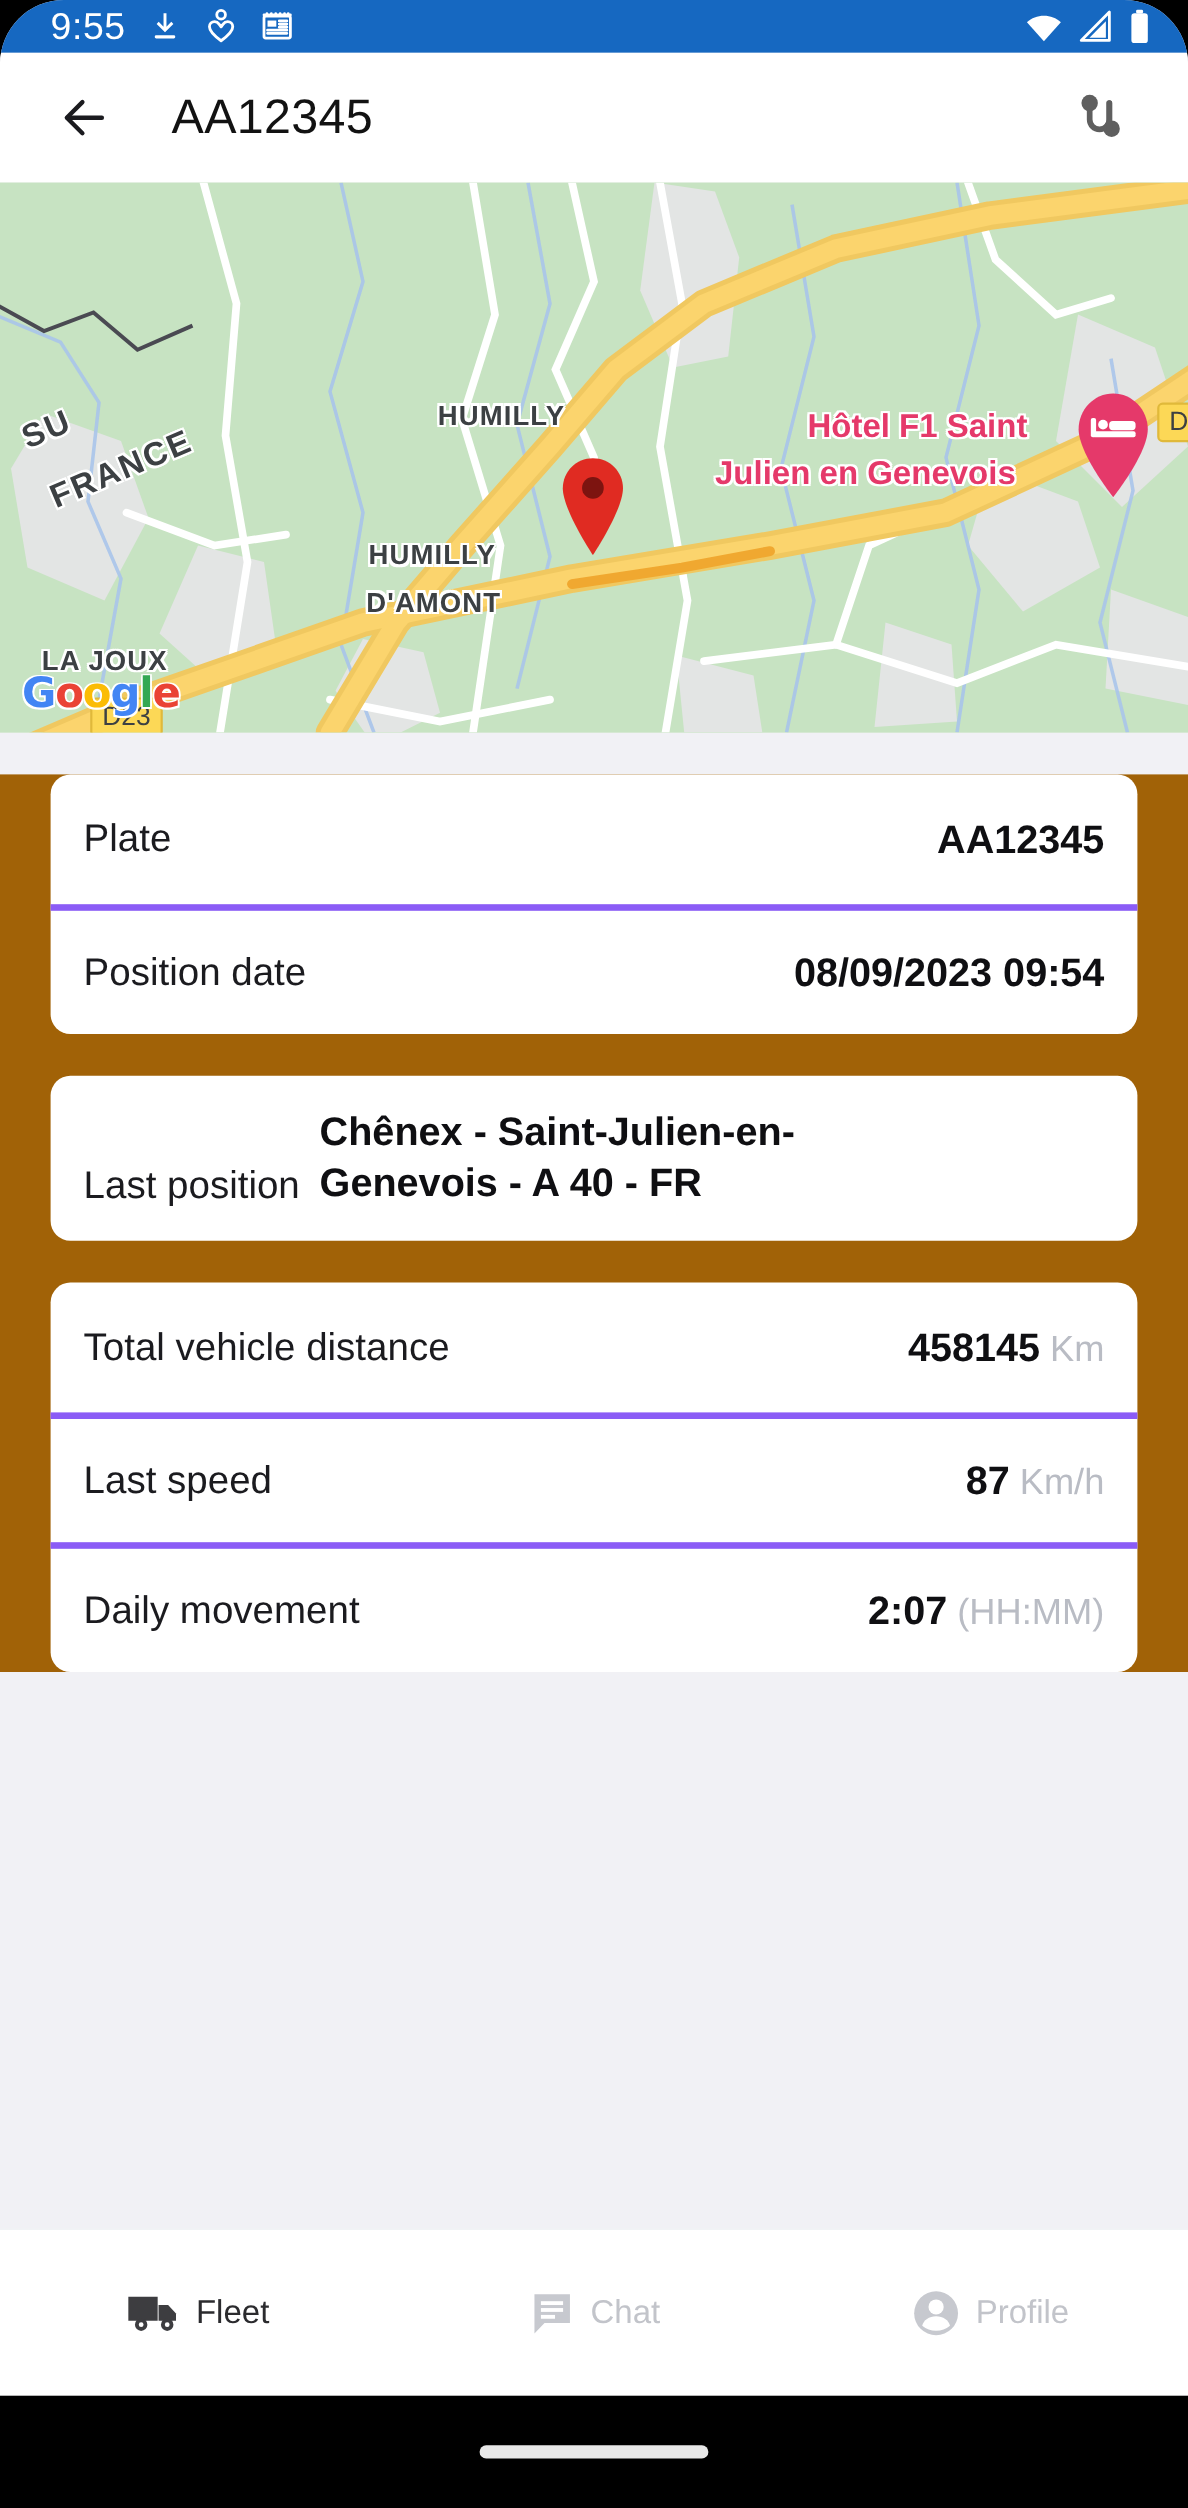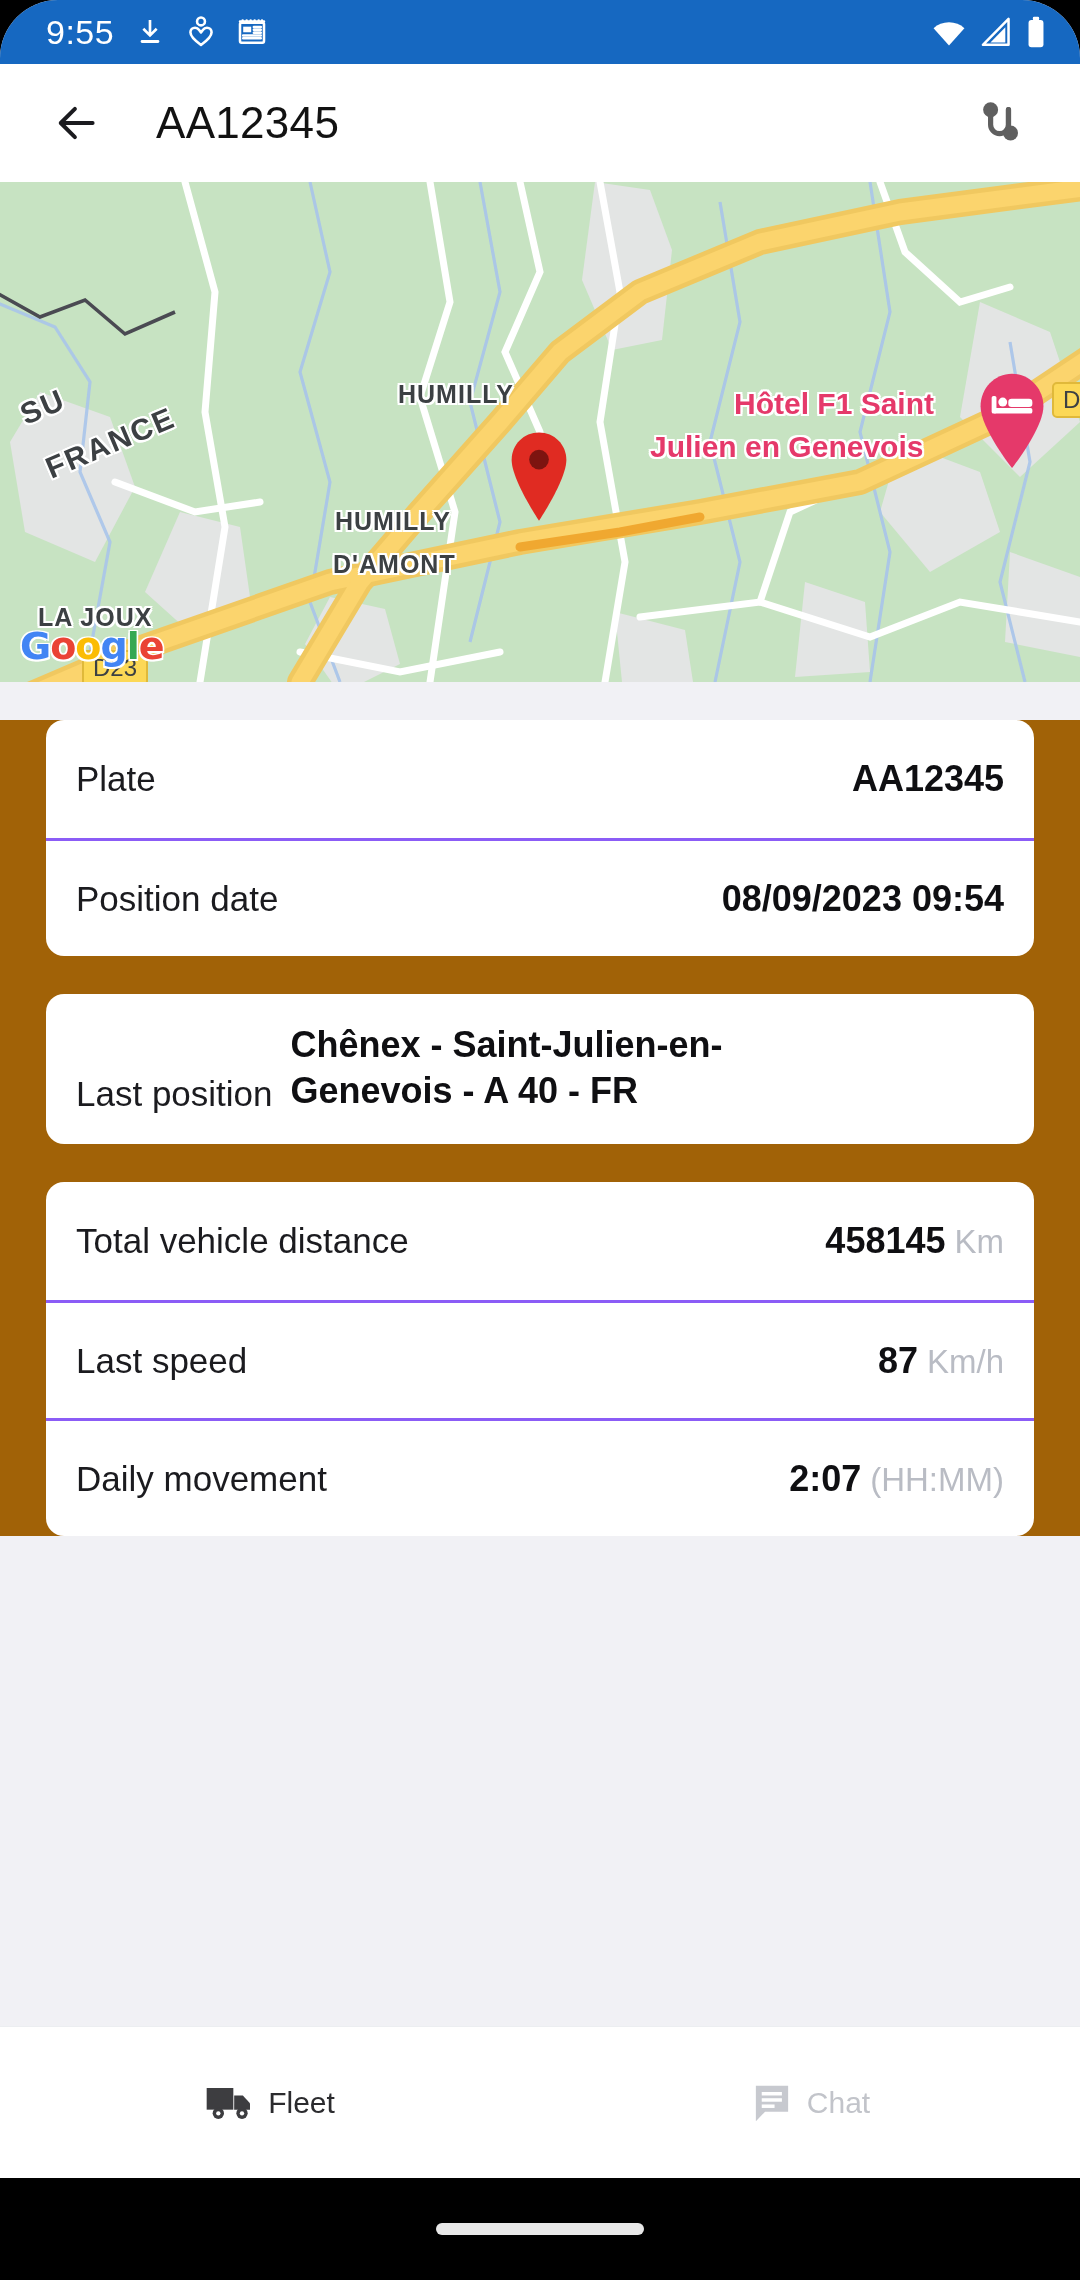--- a/index.html
+++ b/index.html
@@ -26,7 +26,7 @@
 
   
   .statusbar {
-    height: 64px;
+    height: 48px;
     background: #1668c1;
     display: flex;
     align-items: center;

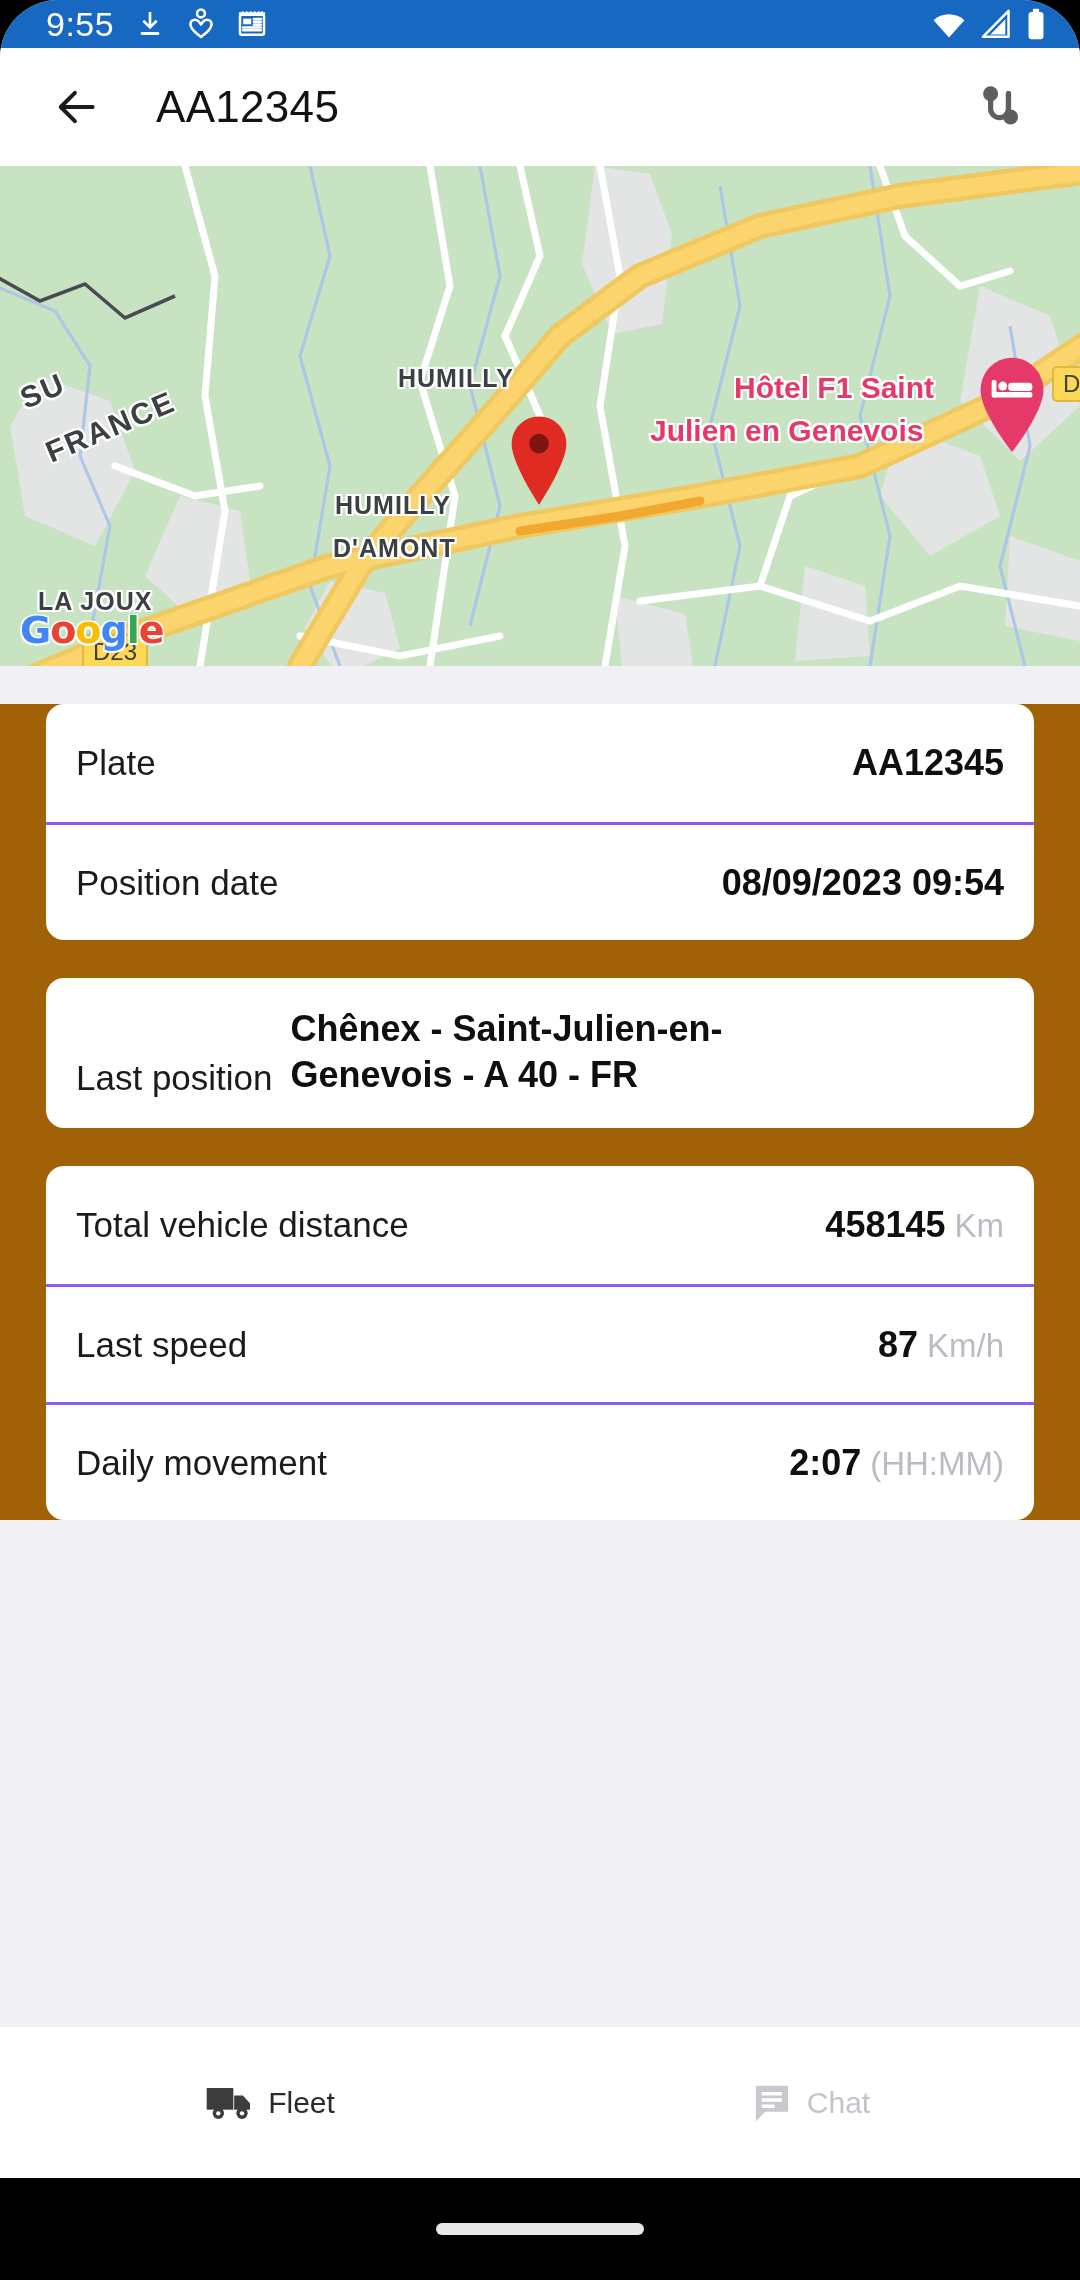--- a/index.html
+++ b/index.html
@@ -122,7 +122,7 @@
     padding: 0 30px;
     min-height: 118px;
   }
-  .row + .row { border-top: 3px solid #8b5cf6; }
+  .row + .row { border-top: 6px solid #8b5cf6; }
   .row .label {
     font-size: 35px;
     color: #1b1b1f;

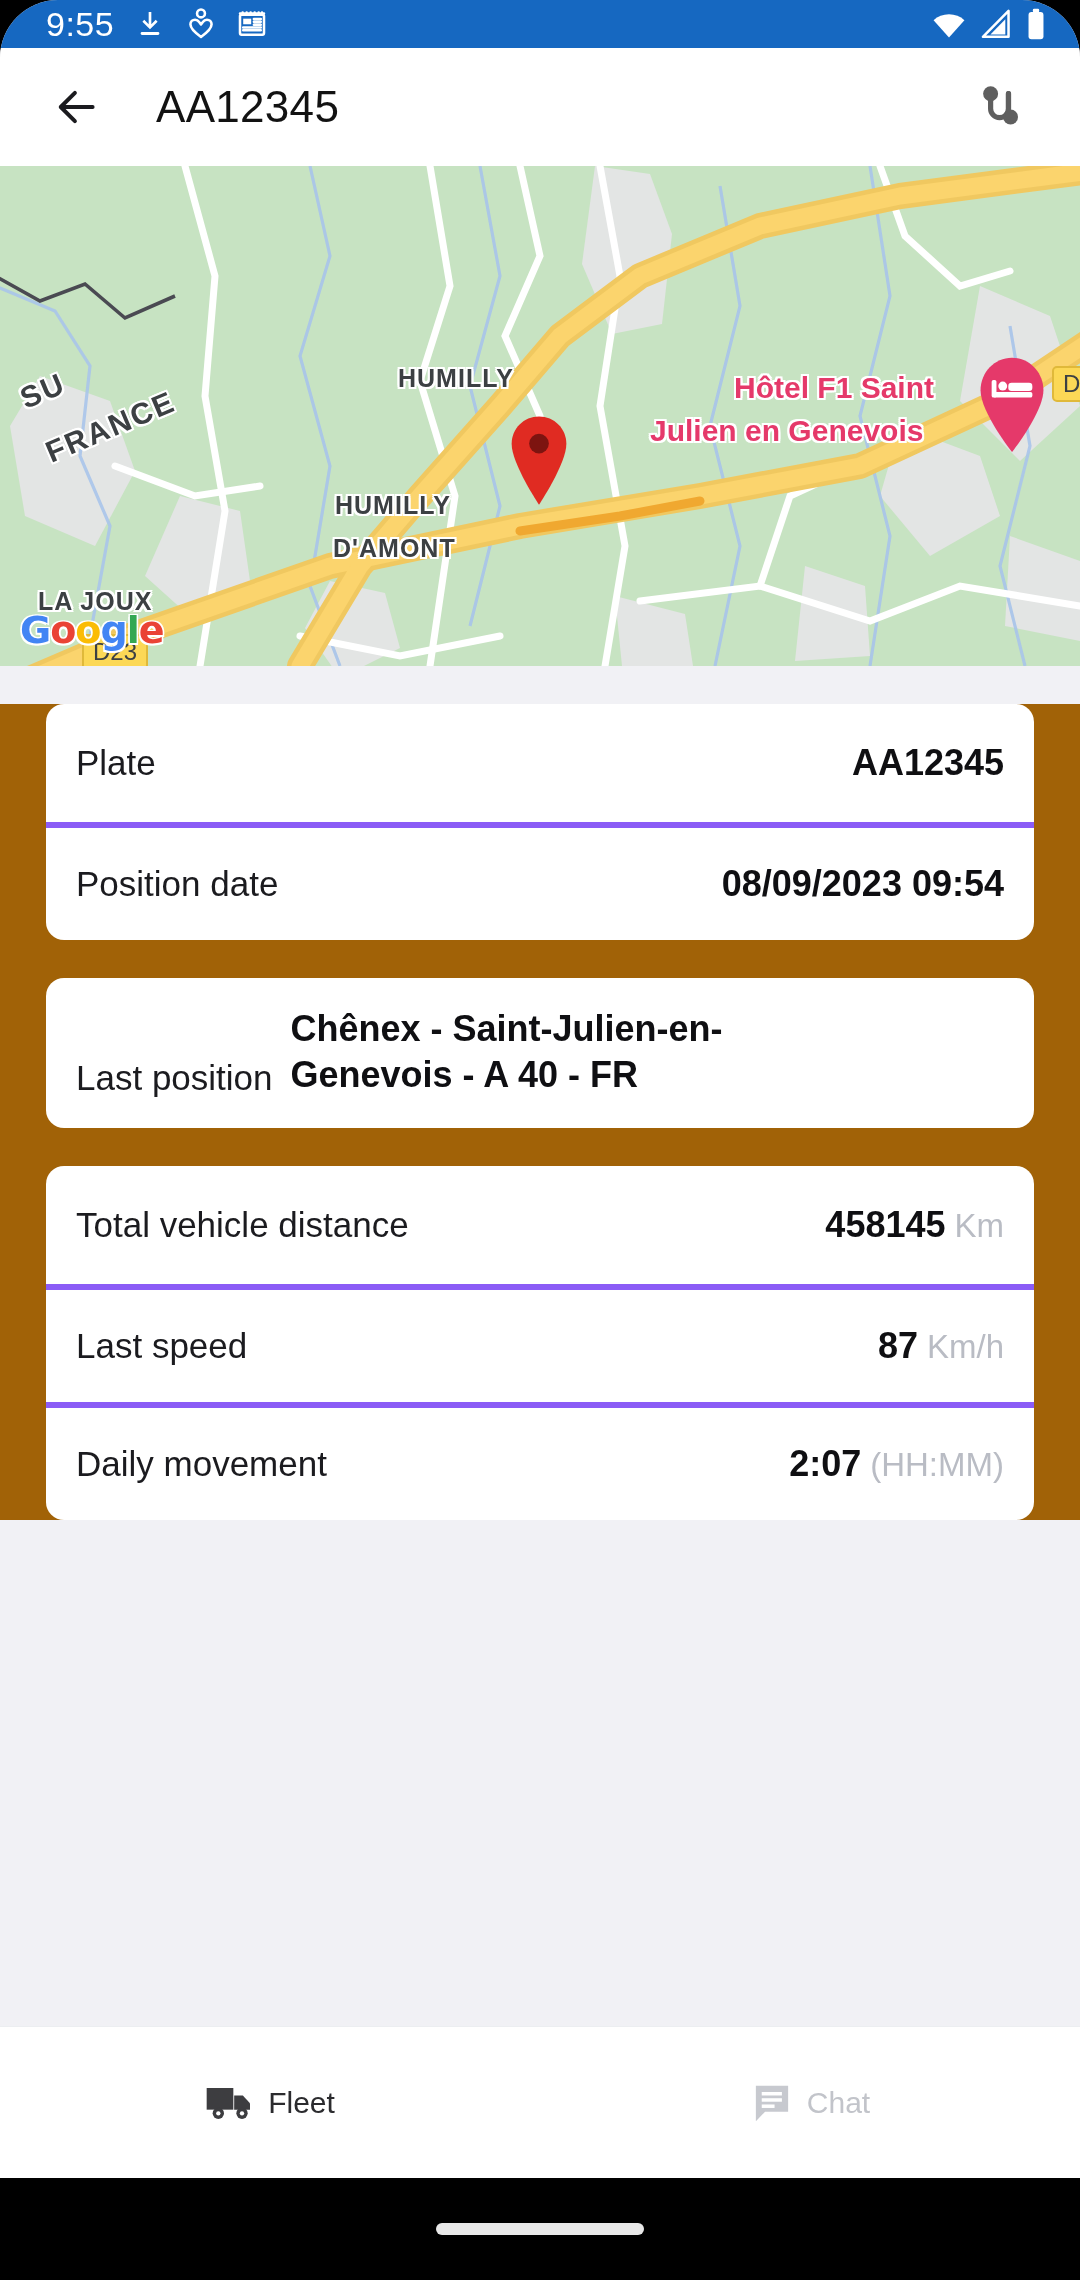--- a/index.html
+++ b/index.html
@@ -391,6 +391,14 @@
       </svg>
       <span class="navlabel">Chat</span>
     </div>
+    <div class="navitem inactive">
+      <svg width="46" height="46" viewBox="0 0 24 24" fill="#c7c9cf">
+        <circle cx="12" cy="12" r="10.4"></circle>
+        <circle cx="12" cy="9" r="3.6" fill="#fff"></circle>
+        <path d="M12 13.4c-3.3 0-6 1.9-6.6 4.5a10.3 10.3 0 0 0 13.2 0c-.6-2.6-3.3-4.5-6.6-4.5z" fill="#fff"></path>
+      </svg>
+      <span class="navlabel">Profile</span>
+    </div>
   </div>
  </div>
 

